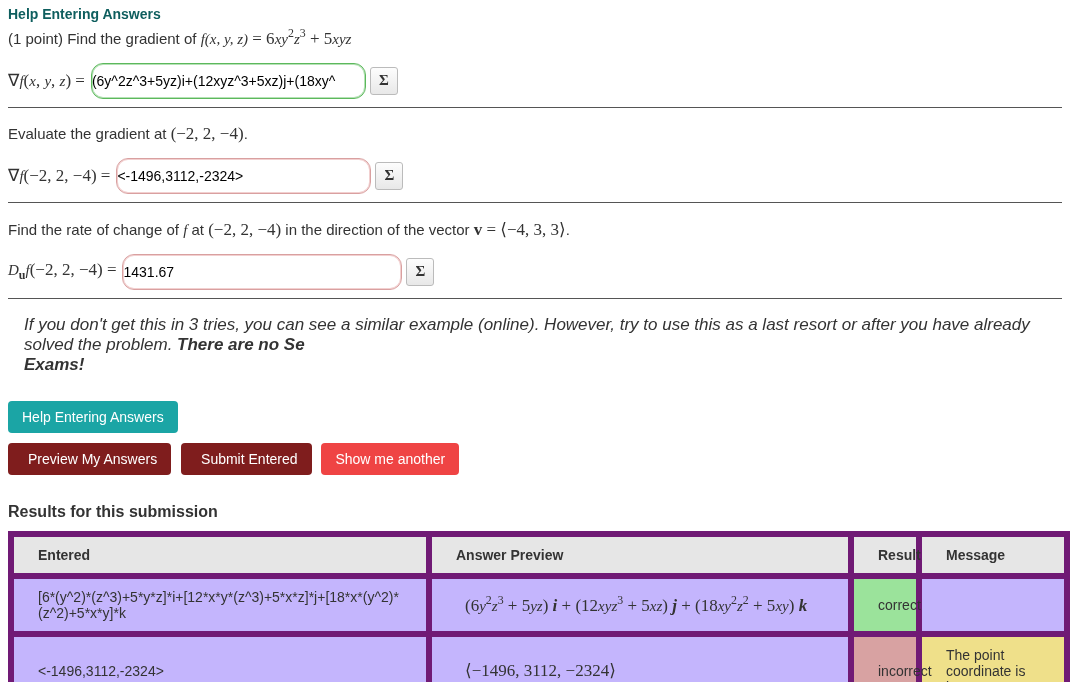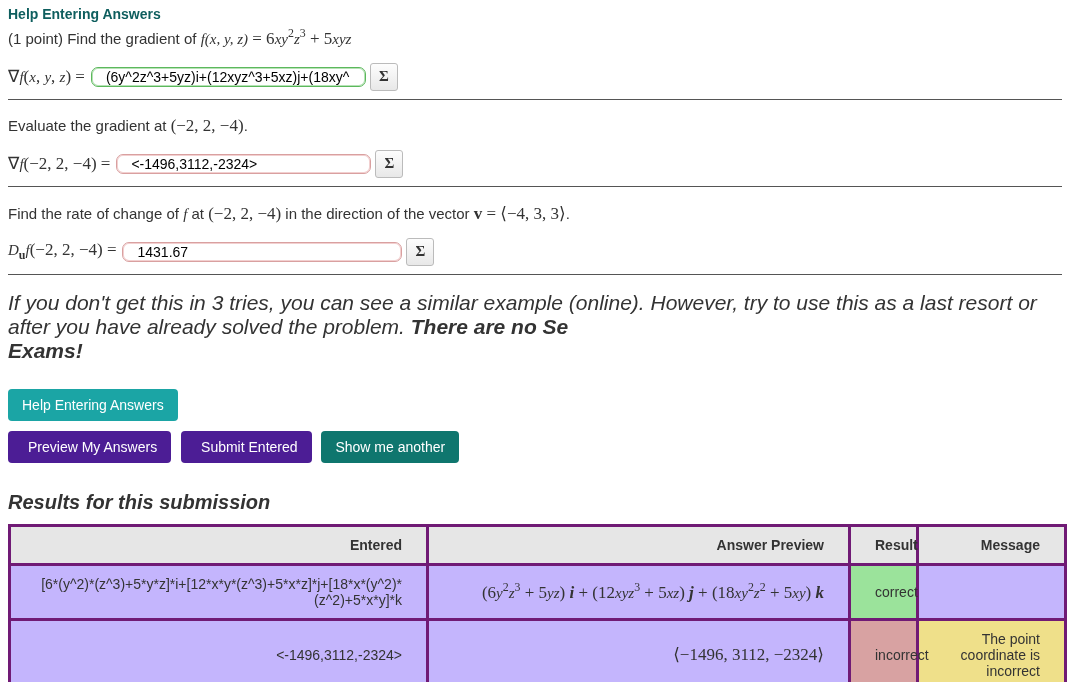--- a/index.html
+++ b/index.html
@@ -48,10 +48,10 @@
   .answer-input {
     font-family: Arial, sans-serif;
     font-size: 14px;
-    padding: 4px 14px;
-    height: 20px;
+    padding: 4px 0;
+    height: 36px;
     border: 1px solid #ccc;
-    border-radius: 7px;
+    border-radius: 12px;
   }
   .answer-input.correct {
     border: 1px solid #5cb85c;

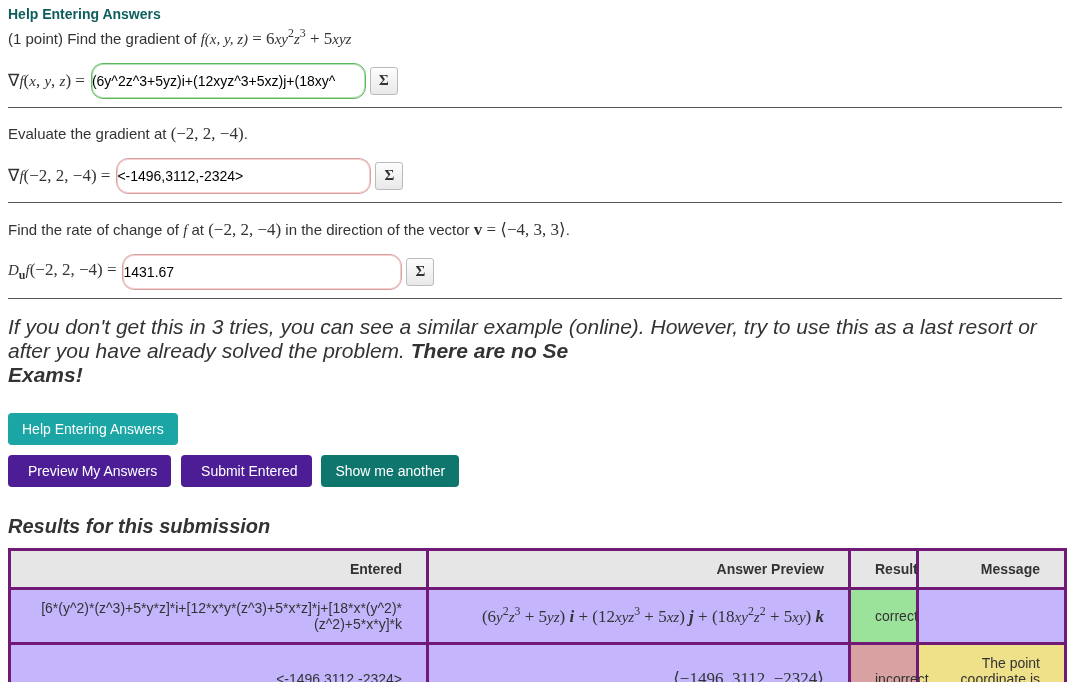--- a/index.html
+++ b/index.html
@@ -84,8 +84,8 @@
   }
   .note {
     font-style: italic;
-    font-size: 21px;
-    margin: 14px 0 26px 0;
+    font-size: 17px;
+    margin: 14px 0 26px 16px;
   }
   .btn {
     display: inline-block;

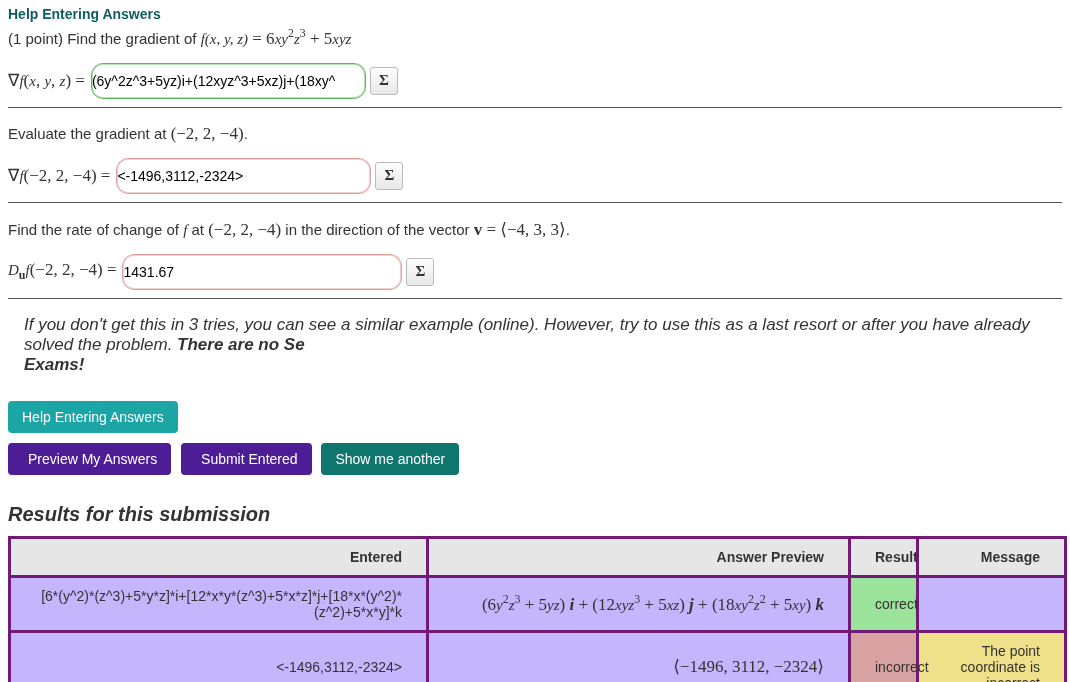--- a/index.html
+++ b/index.html
@@ -98,7 +98,7 @@
     margin-right: 6px;
   }
   .btn-info { background: #1ba5a5; }
-  .btn-dark { background: #4c1d95; padding-left: 20px; }
+  .btn-dark { background: #7f1d1d; padding-left: 20px; }
   .btn-dark2 { background: #0f766e; }
   .buttons-row1 { margin-bottom: 10px; }
   .buttons-row2 { margin-bottom: 28px; }

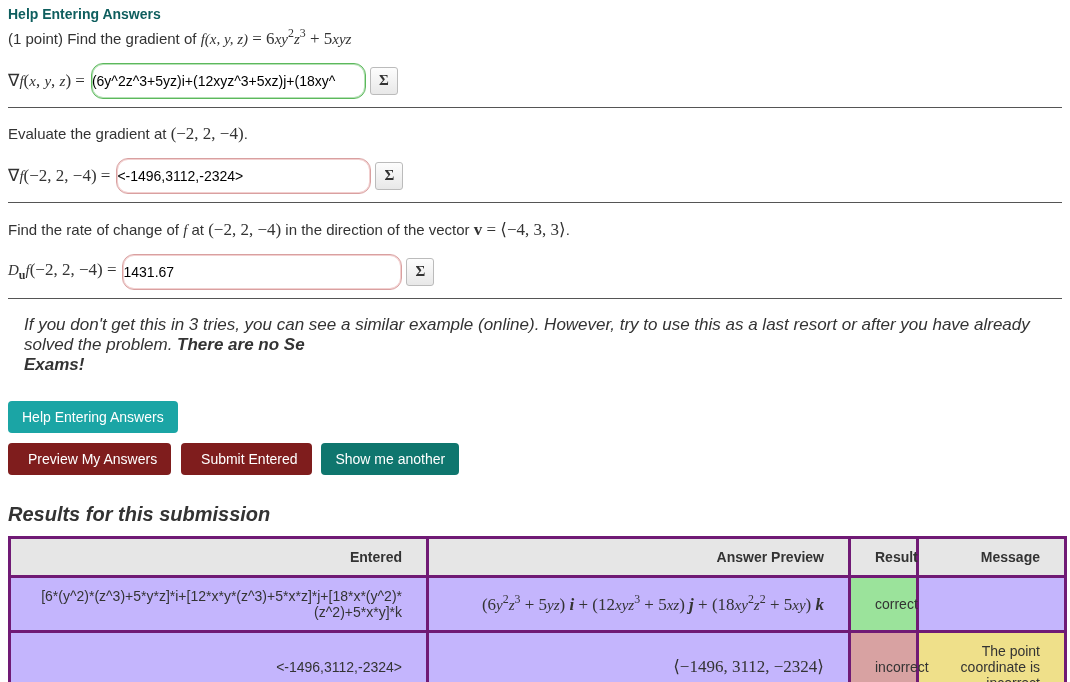--- a/index.html
+++ b/index.html
@@ -99,7 +99,7 @@
   }
   .btn-info { background: #1ba5a5; }
   .btn-dark { background: #7f1d1d; padding-left: 20px; }
-  .btn-dark2 { background: #0f766e; }
+  .btn-dark2 { background: #ef4444; }
   .buttons-row1 { margin-bottom: 10px; }
   .buttons-row2 { margin-bottom: 28px; }
   h2.results-heading {

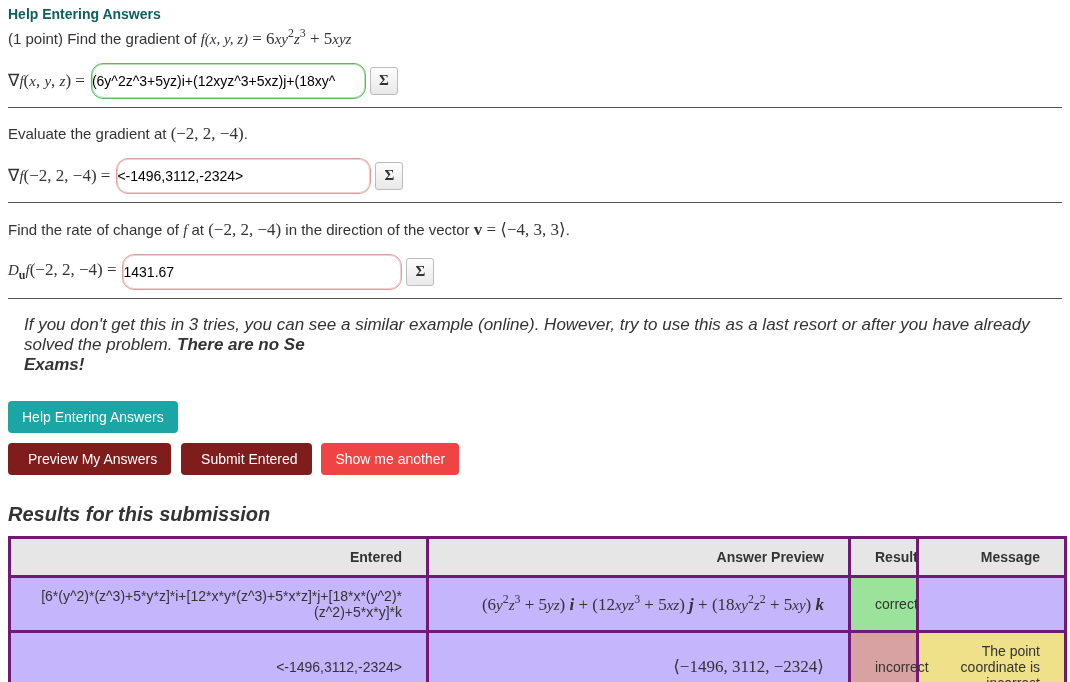--- a/index.html
+++ b/index.html
@@ -103,10 +103,9 @@
   .buttons-row1 { margin-bottom: 10px; }
   .buttons-row2 { margin-bottom: 28px; }
   h2.results-heading {
-    font-size: 20px;
+    font-size: 16px;
     font-weight: bold;
     margin: 14px 0 10px 0;
-    font-style: italic;
   }
   table.results {
     border-collapse: collapse;

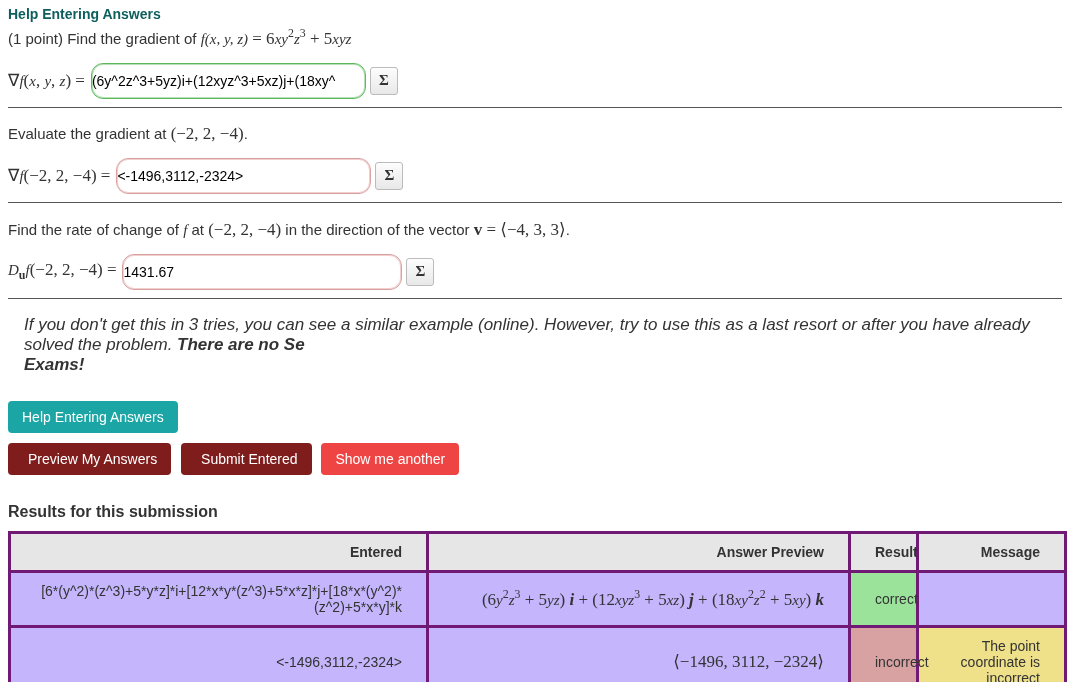--- a/index.html
+++ b/index.html
@@ -113,9 +113,9 @@
     table-layout: fixed;
   }
   table.results th, table.results td {
-    border: 3px solid #701a75;
+    border: 6px solid #701a75;
     padding: 10px 24px;
-    text-align: right;
+    text-align: left;
     vertical-align: middle;
     font-size: 14px;
   }

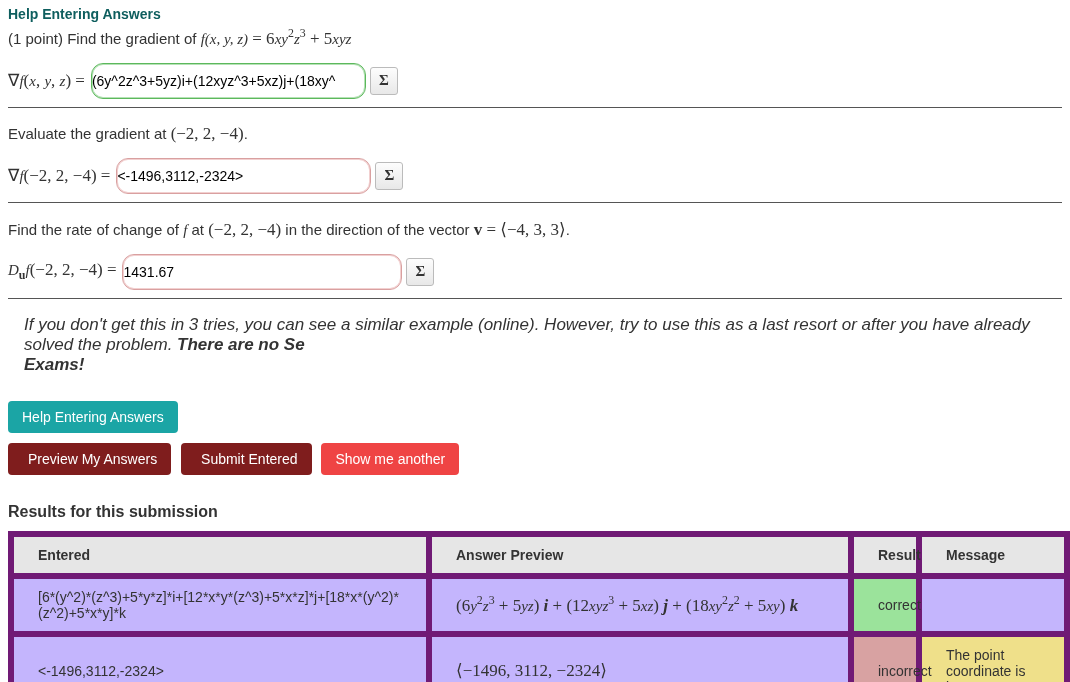--- a/index.html
+++ b/index.html
@@ -136,6 +136,7 @@
   .preview-math {
     font-family: "Times New Roman", serif;
     font-size: 17px;
+    margin-left: 9px;
   }
   .bold-math { font-weight: bold; font-style: italic; }
   sup { font-size: 0.7em; }

